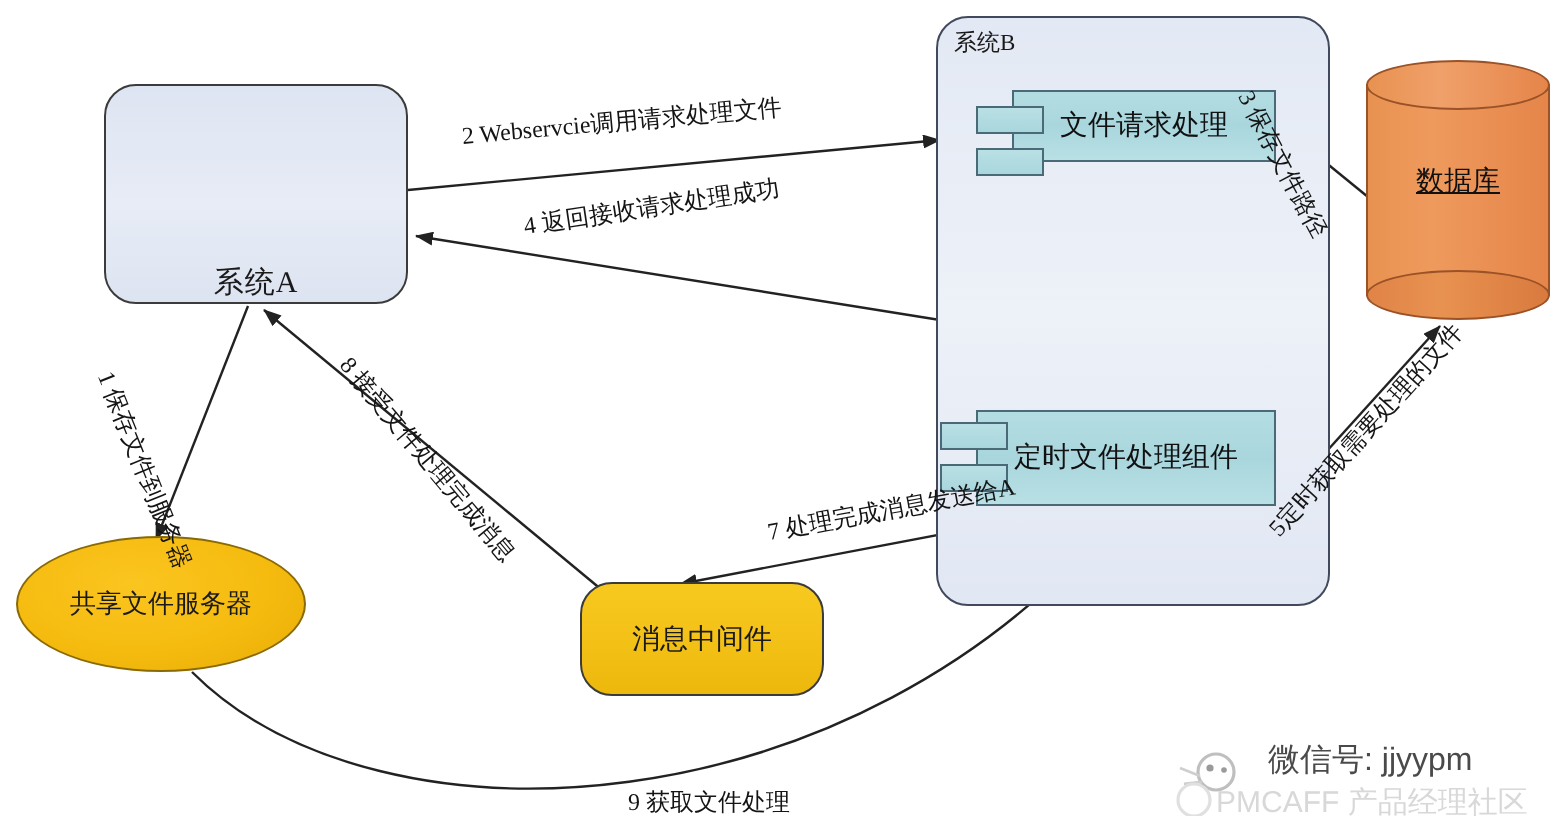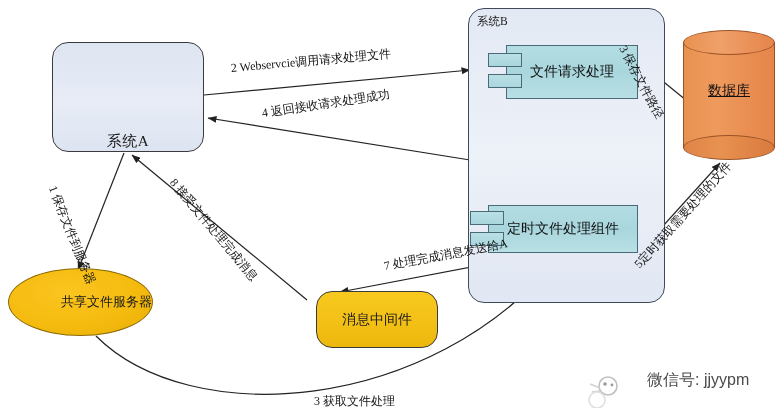--- a/index.html
+++ b/index.html
@@ -86,7 +86,7 @@
     border: 1.2px solid #4a6a78;
   }
   #comp-file-request { left: 488px; top: 45px; width: 150px; height: 50px; }
-  #comp-file-request .uml-body { width: 132px; height: 54px; }
+  #comp-file-request .uml-body { width: 132px; height: 36px; }
   #comp-file-request .uml-tab.t1 { top: 8px; }
   #comp-file-request .uml-tab.t2 { top: 29px; }
 

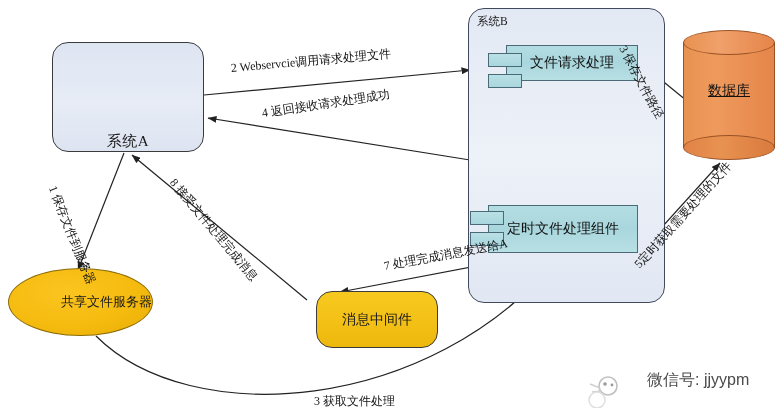--- a/index.html
+++ b/index.html
@@ -145,7 +145,6 @@
     border: 1.3px solid #8a6a05;
     border-radius: 50%;
     font-size: 13px;
-    justify-content: flex-end;
   }
 
   

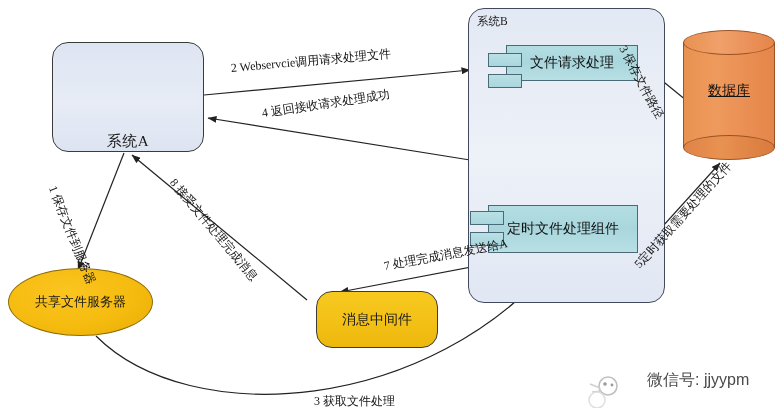--- a/index.html
+++ b/index.html
@@ -149,7 +149,7 @@
 
   
   #message-middleware {
-    left: 316px; top: 291px;
+    left: 290px; top: 291px;
     width: 122px; height: 57px;
     background: linear-gradient(180deg, #f7c91f 0%, #f3c016 55%, #edb80c 100%);
     border: 1.4px solid #3b3b3b;

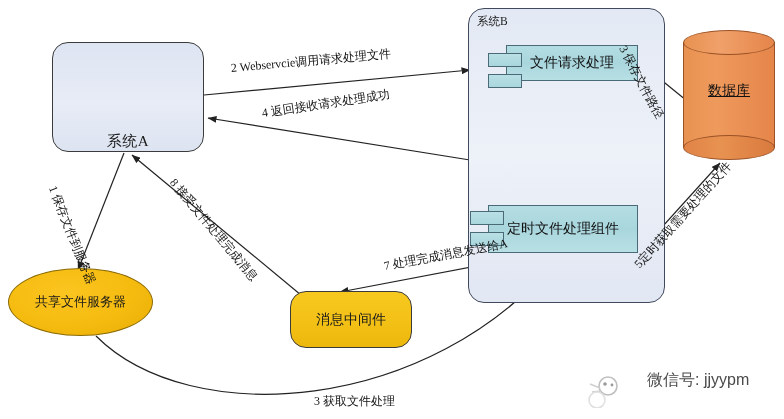--- a/index.html
+++ b/index.html
@@ -175,7 +175,7 @@
   }
   #wm-line1 {
     position: absolute;
-    left: 61px; top: 2px;
+    left: 48px; top: 2px;
     font-size: 16px;
     color: #4a4a4a;
     font-family: "Liberation Sans", sans-serif;

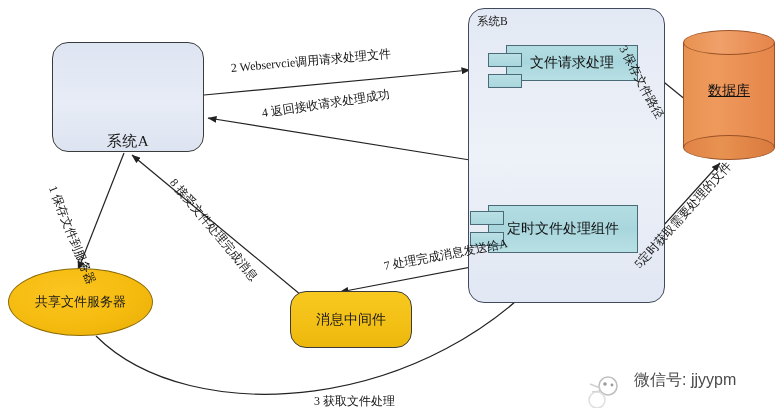--- a/index.html
+++ b/index.html
@@ -273,7 +273,7 @@
 
   <div class="edge-label" style="left:637px; top:258px; transform: rotate(-48deg);">5定时获取需要处理的文件</div>
 
-  <div class="edge-label" style="left:314px; top:393px; transform: rotate(0deg);">3 获取文件处理</div>
+  <div class="edge-label" style="left:314px; top:393px; transform: rotate(0deg);">9 获取文件处理</div>
 
   <div class="edge-label" style="left:384px; top:258px; transform: rotate(-10.5deg);">7 处理完成消息发送给A</div>
 

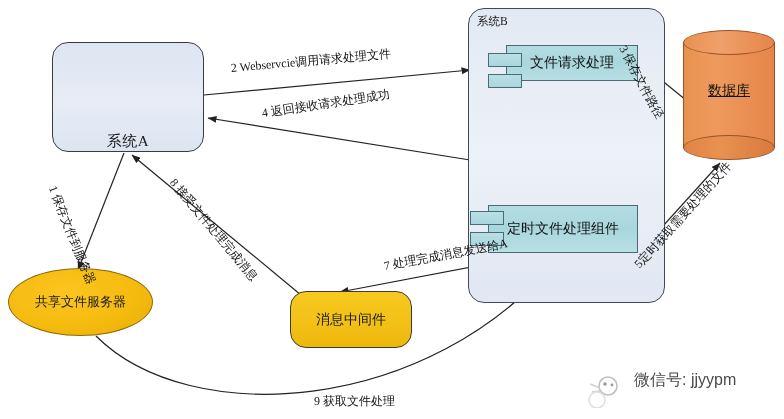--- a/index.html
+++ b/index.html
@@ -289,6 +289,7 @@
       <circle cx="11" cy="28" r="8" fill="none" stroke="#e0e0e0" stroke-width="1.6"></circle>
     </svg>
     <div id="wm-line1">微信号: jjyypm</div>
+    <div id="wm-line2">PMCAFF 产品经理社区</div>
   </div>
 
 </div>

